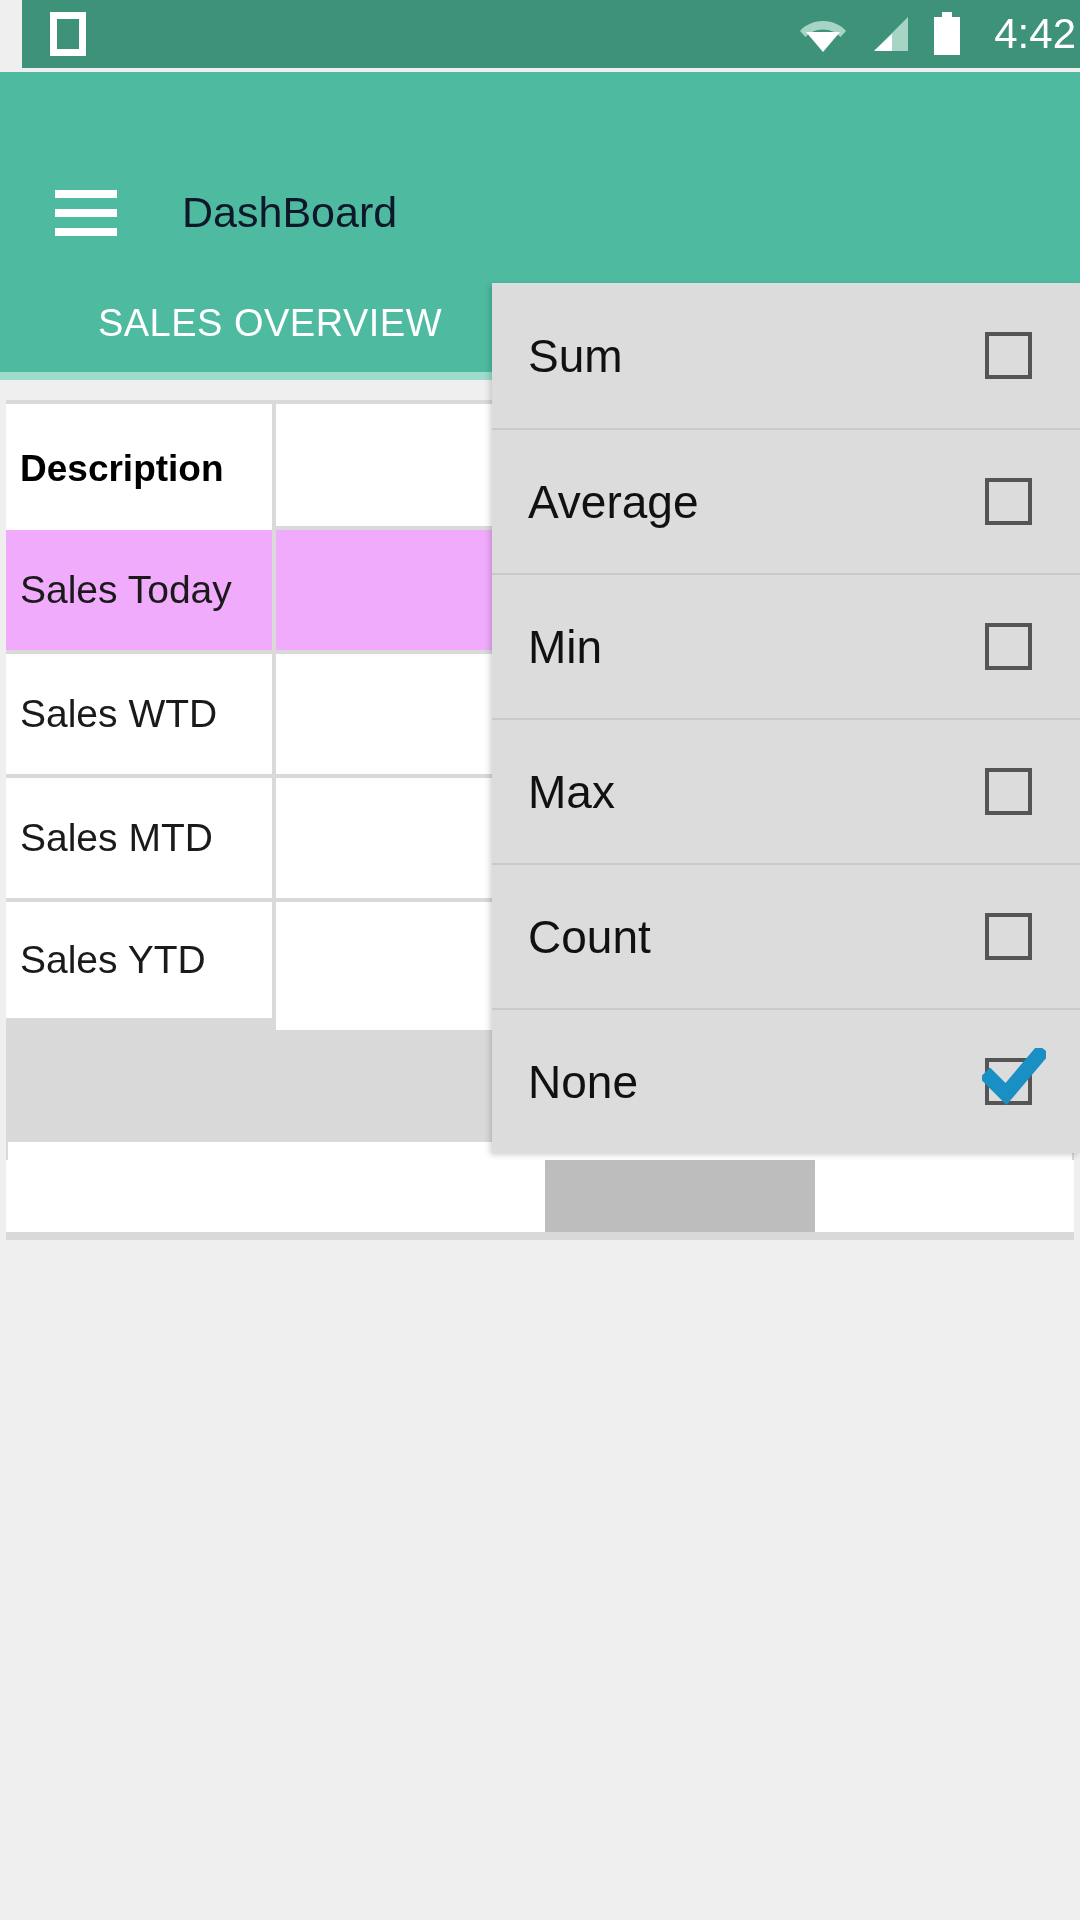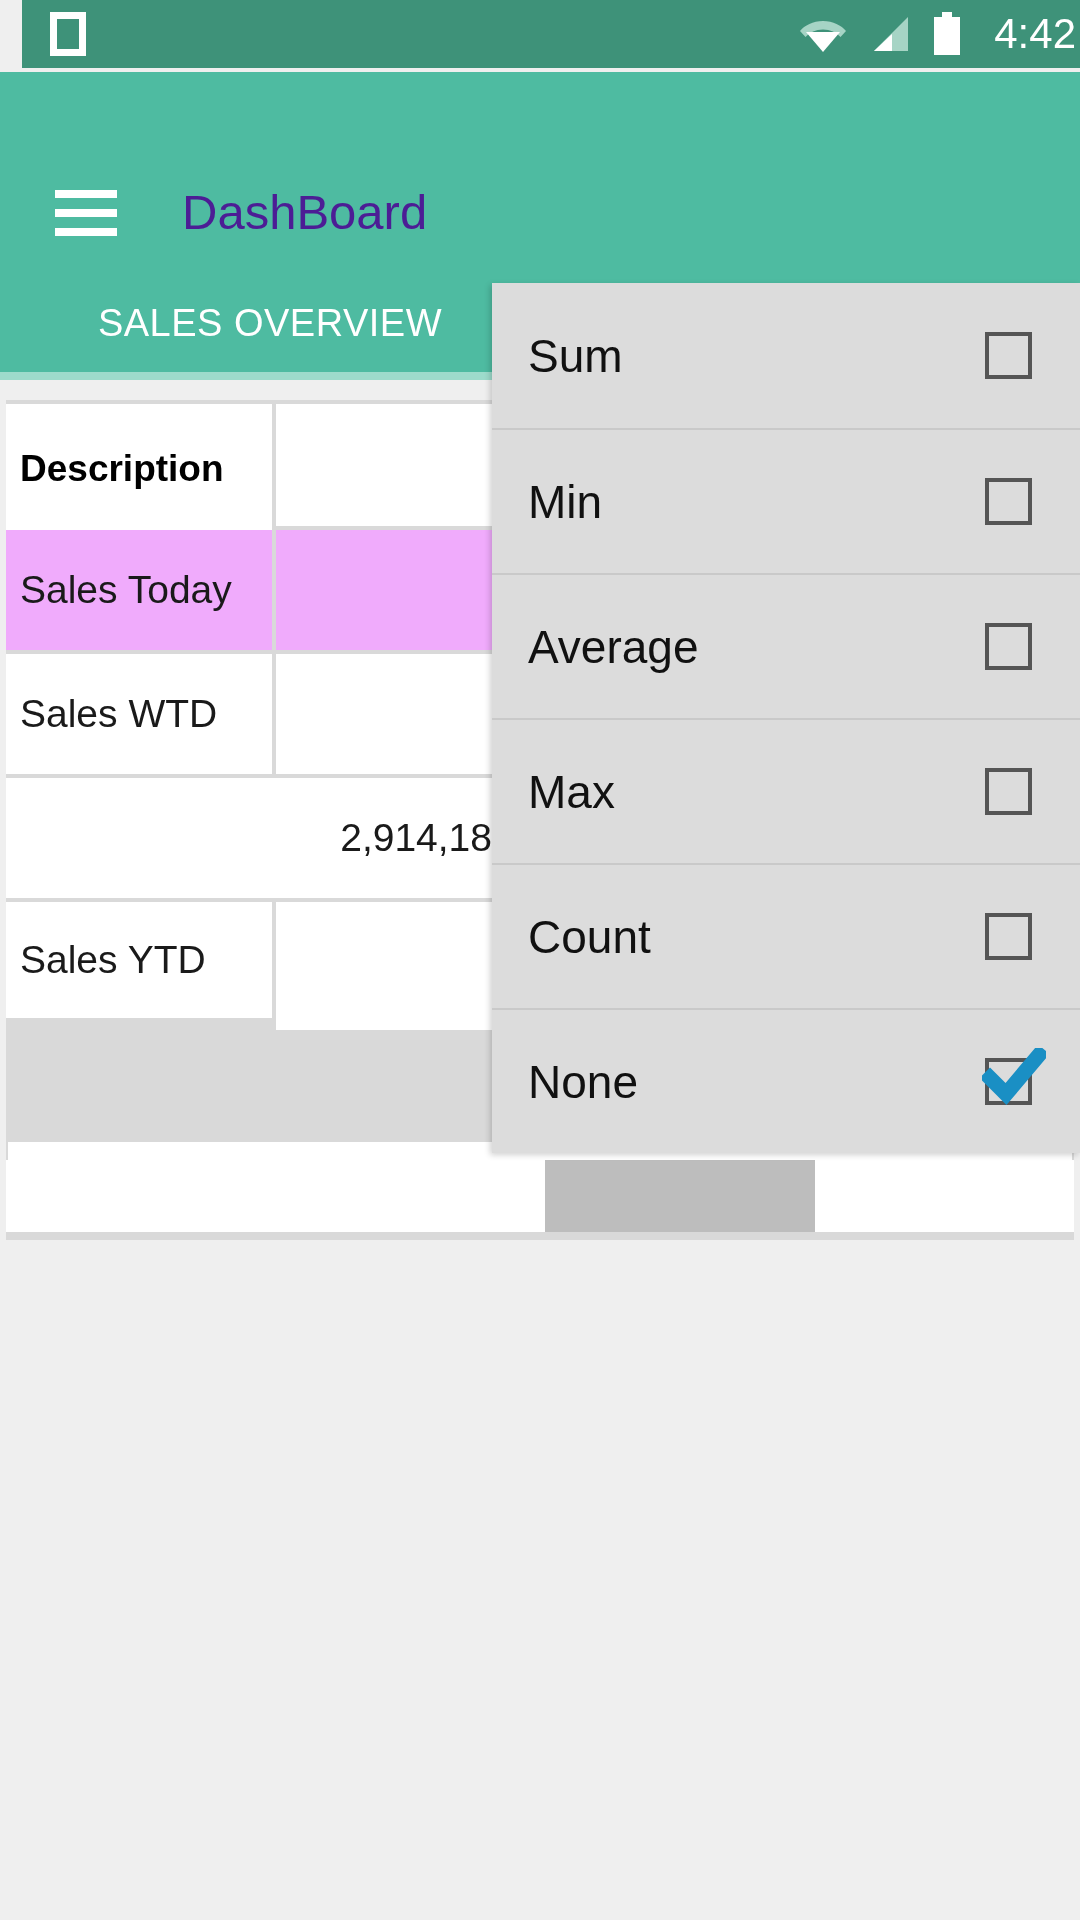--- a/index.html
+++ b/index.html
@@ -92,8 +92,8 @@
     position: absolute;
     left: 182px;
     top: 104px;
-    color: #4c1d95;
-    font-size: 49px;
+    color: #0f172a;
+    font-size: 43px;
     line-height: 72px;
     font-weight: 400;
     white-space: nowrap;

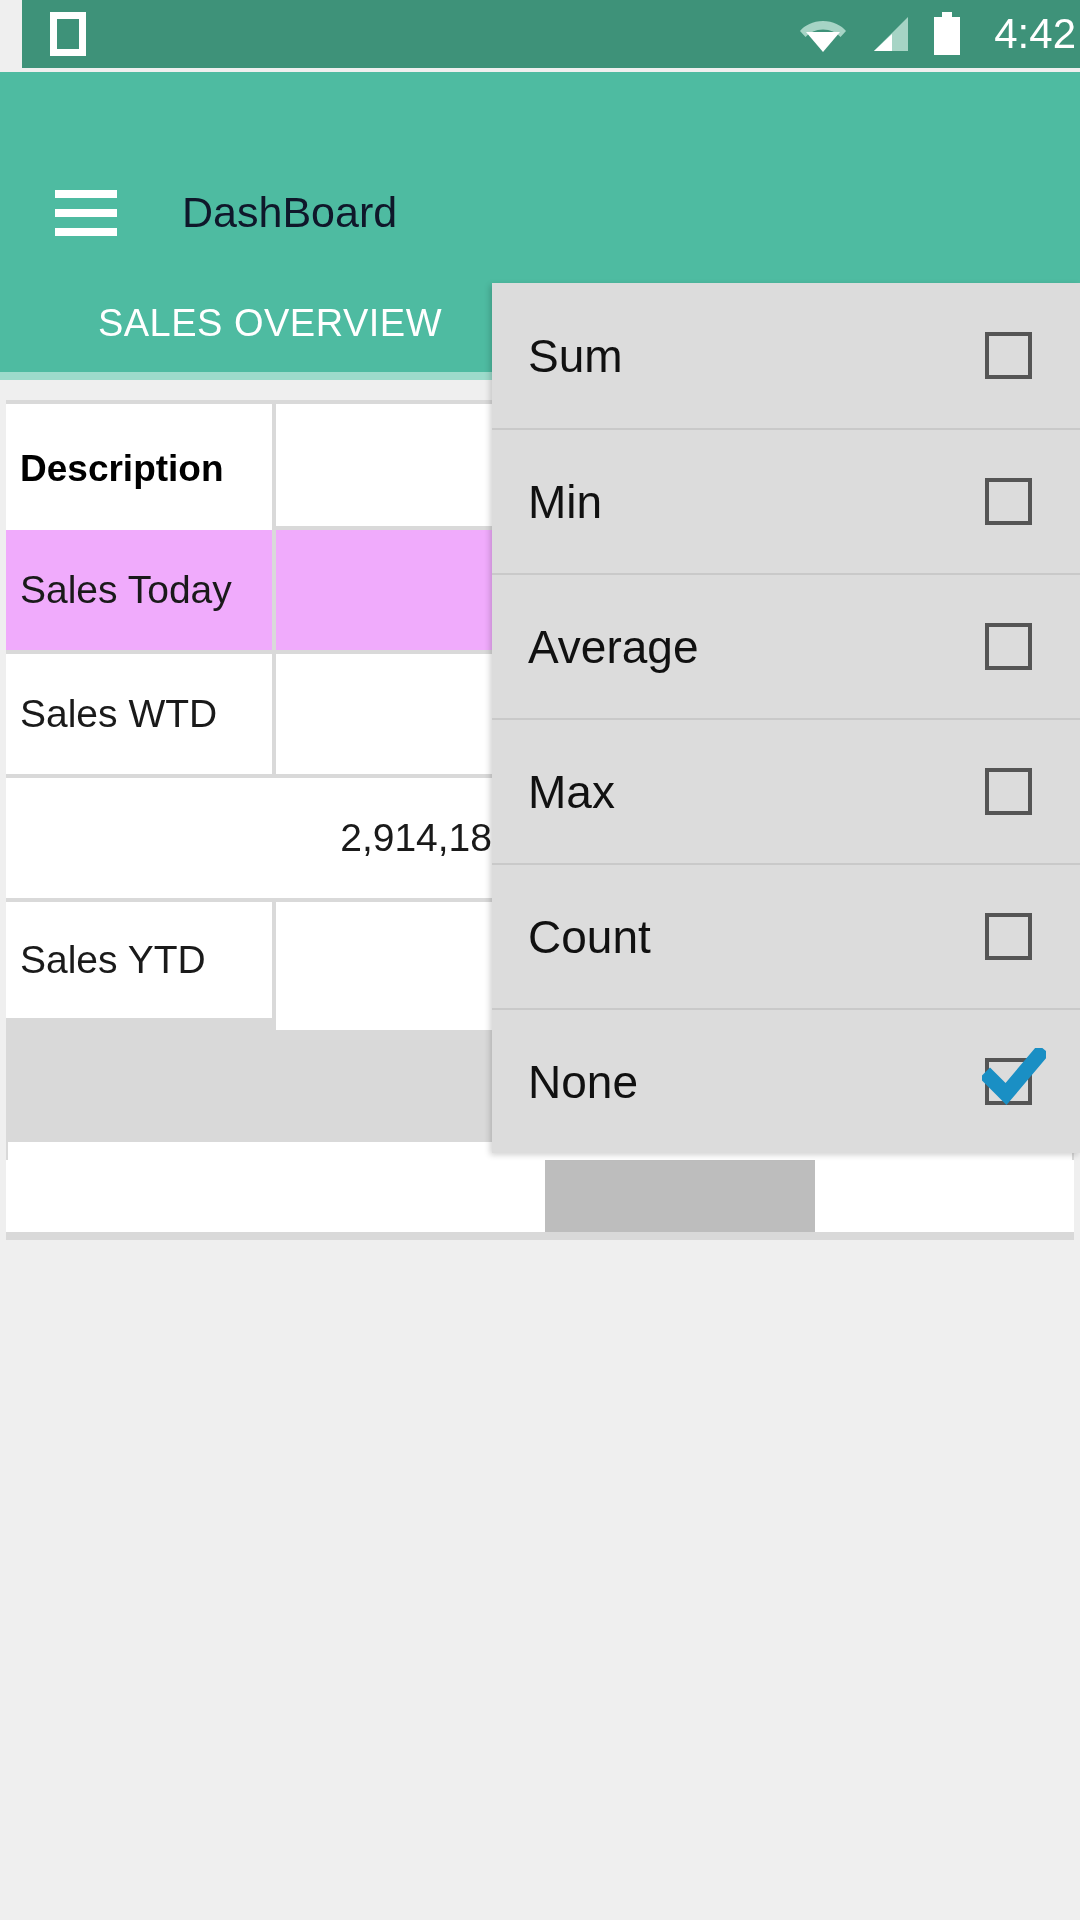--- a/index.html
+++ b/index.html
@@ -360,14 +360,14 @@
     </div>
 
     <div class="menu-item">
+      <span class="menu-label">Average</span>
+      <span class="menu-check">
+        
+      </span>
+    </div>
+
+    <div class="menu-item">
       <span class="menu-label">Min</span>
-      <span class="menu-check">
-        
-      </span>
-    </div>
-
-    <div class="menu-item">
-      <span class="menu-label">Average</span>
       <span class="menu-check">
         
       </span>

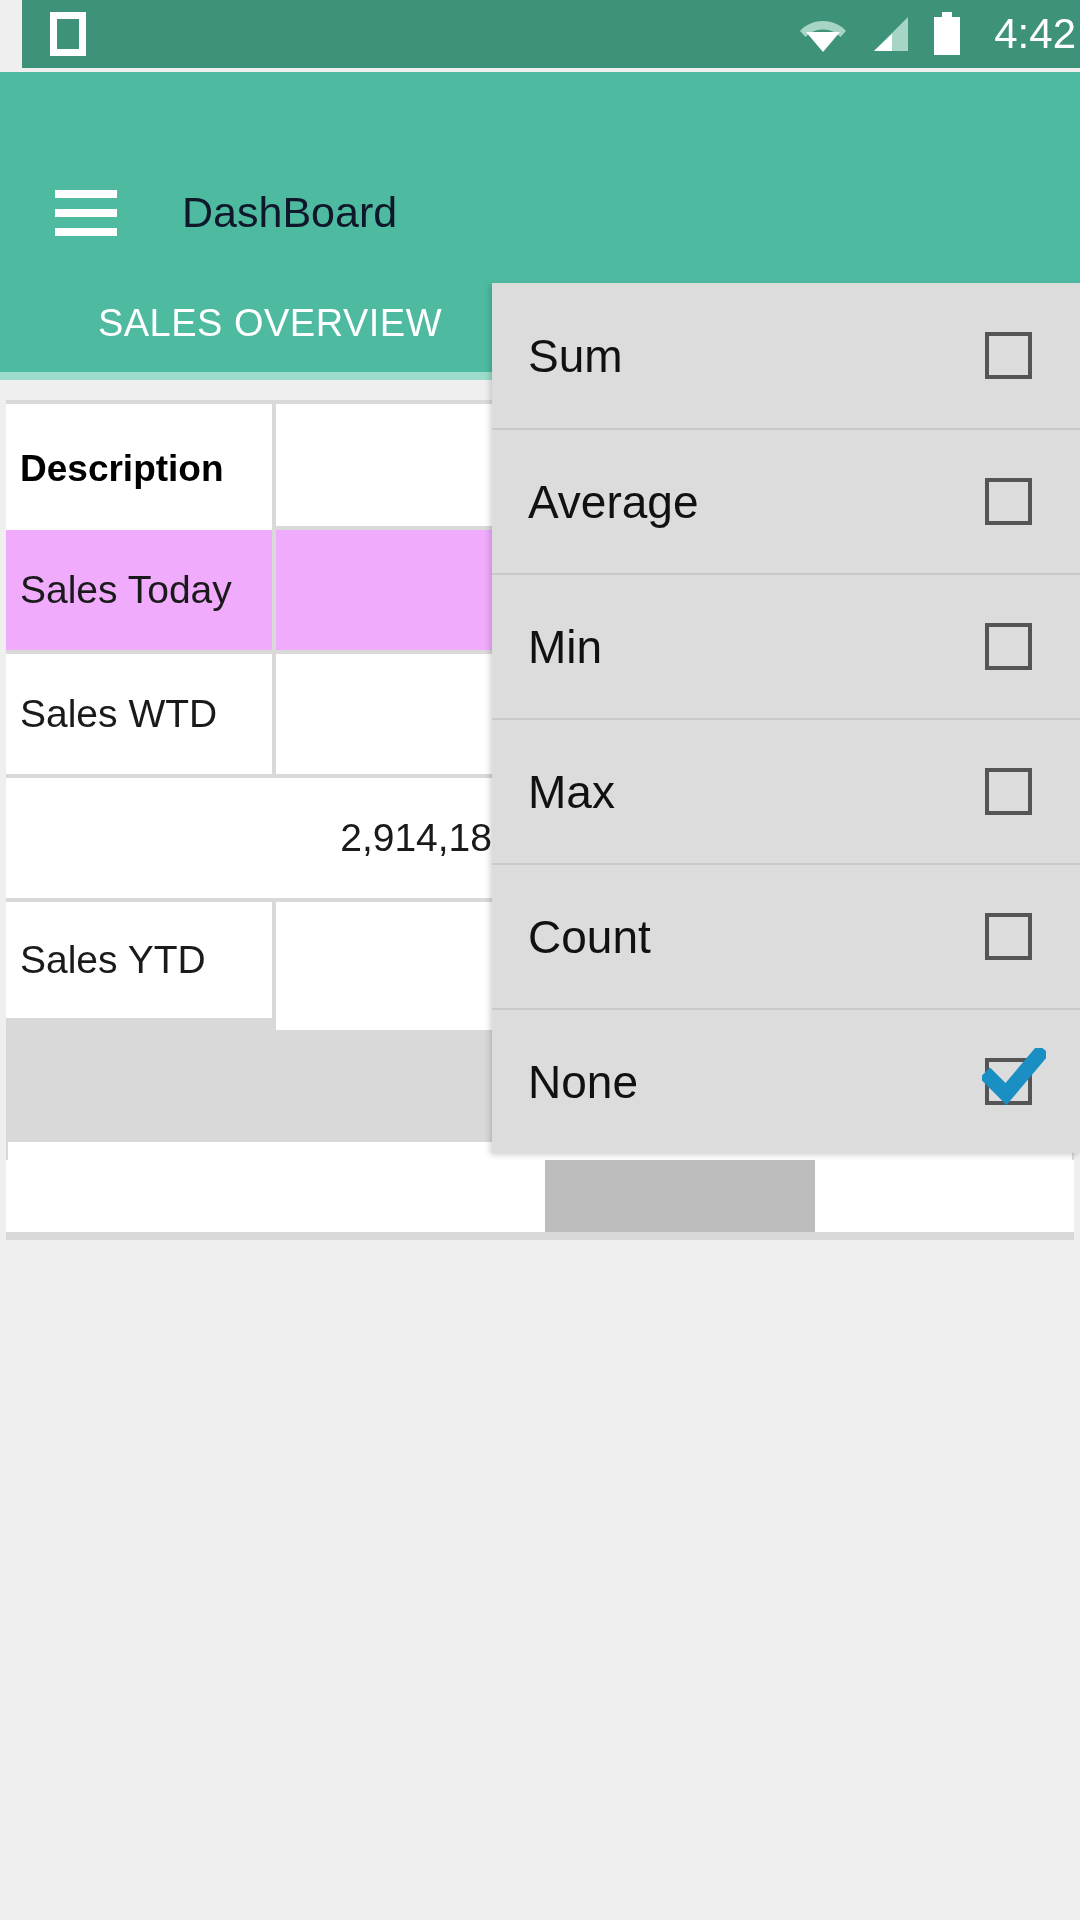--- a/index.html
+++ b/index.html
@@ -333,6 +333,7 @@
     </div>
 
     <div class="t-row t-body" style="top:378px;height:120px;">
+      <div class="t-cell c-desc" style="height:120px;">Sales MTD</div>
       <div class="t-cell c-num" style="height:120px;">2,914,18</div>
       <div class="t-cell c-num2" style="height:120px;"></div>
     </div>

